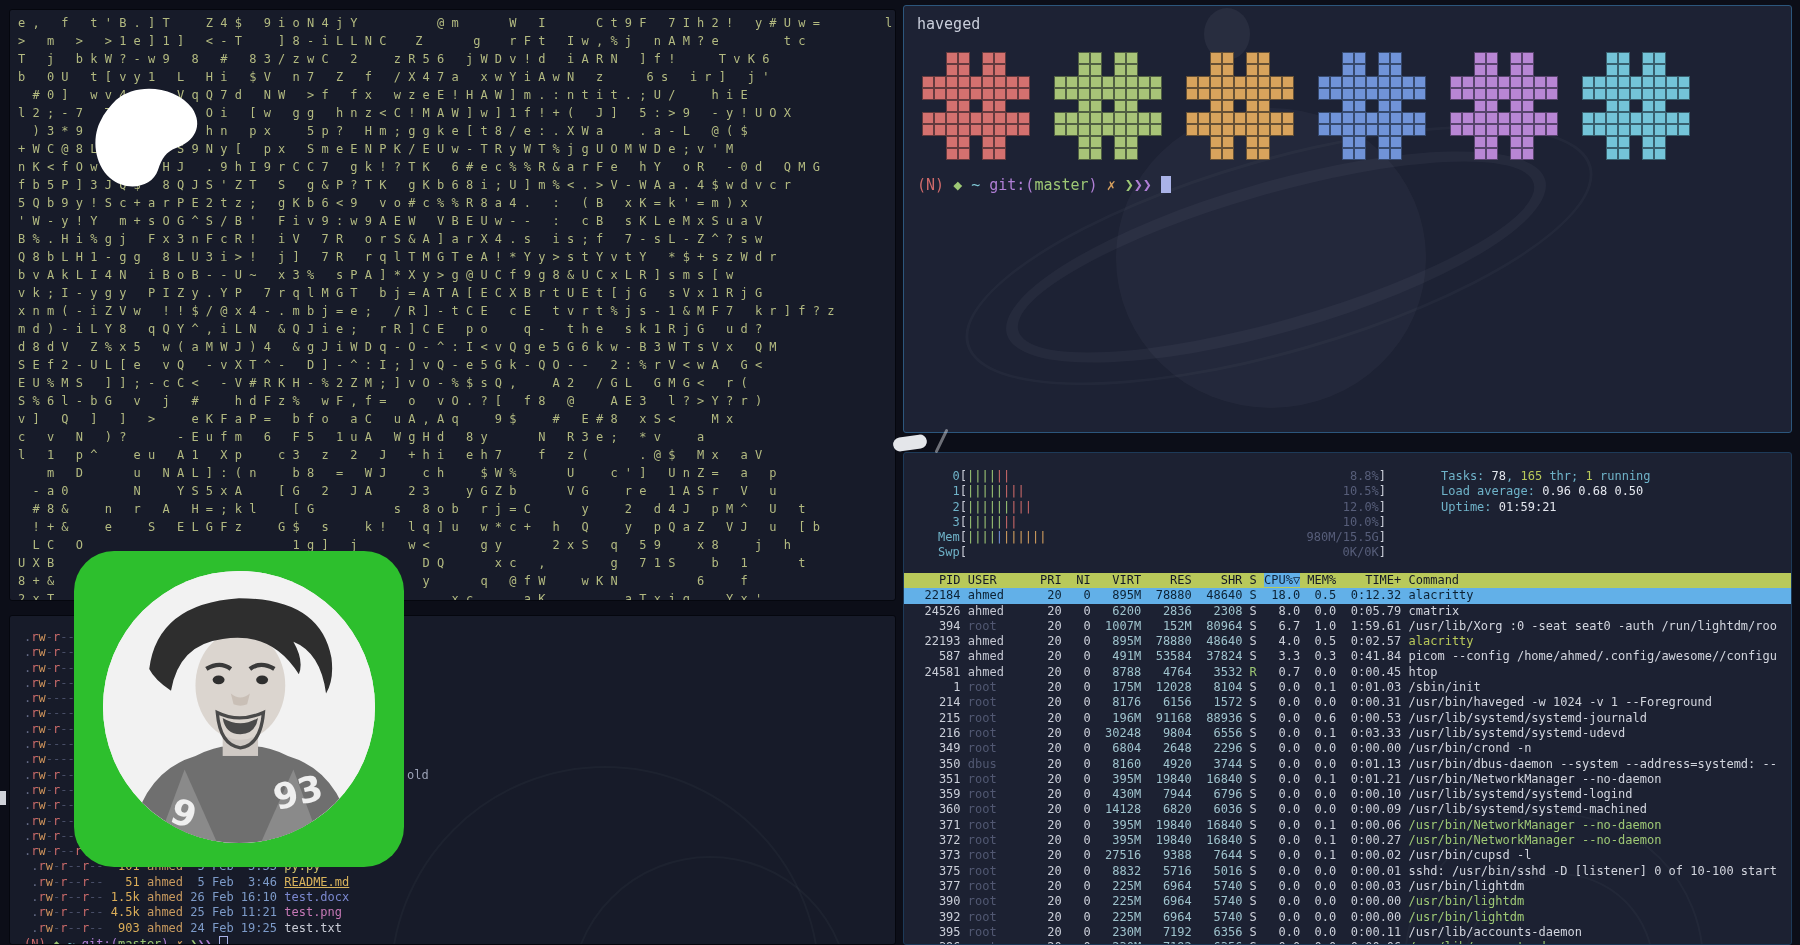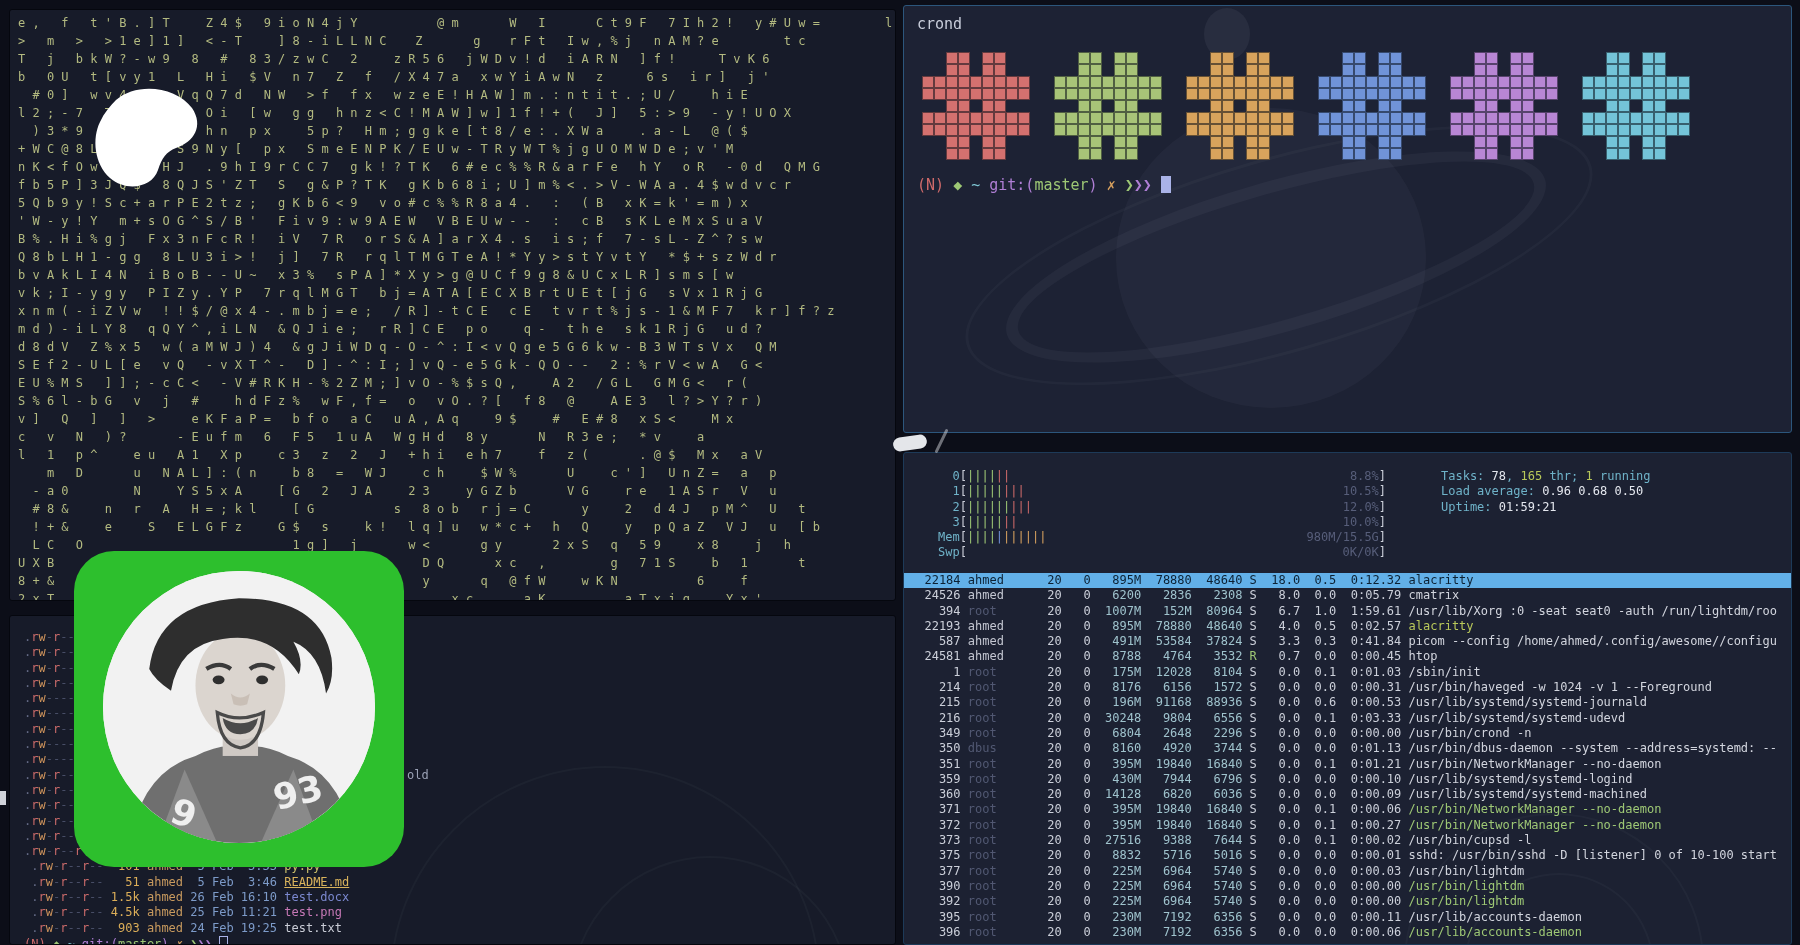--- a/index.html
+++ b/index.html
@@ -99,7 +99,7 @@
   <div class="planet-body"></div>
   <div class="planet-ring"></div>
   <div class="moon"></div>
-  <div id="crunch-title">crond</div>
+  <div id="crunch-title">haveged</div>
   <div id="hash-row">
       <div class="hash" title="">
         <div></div>

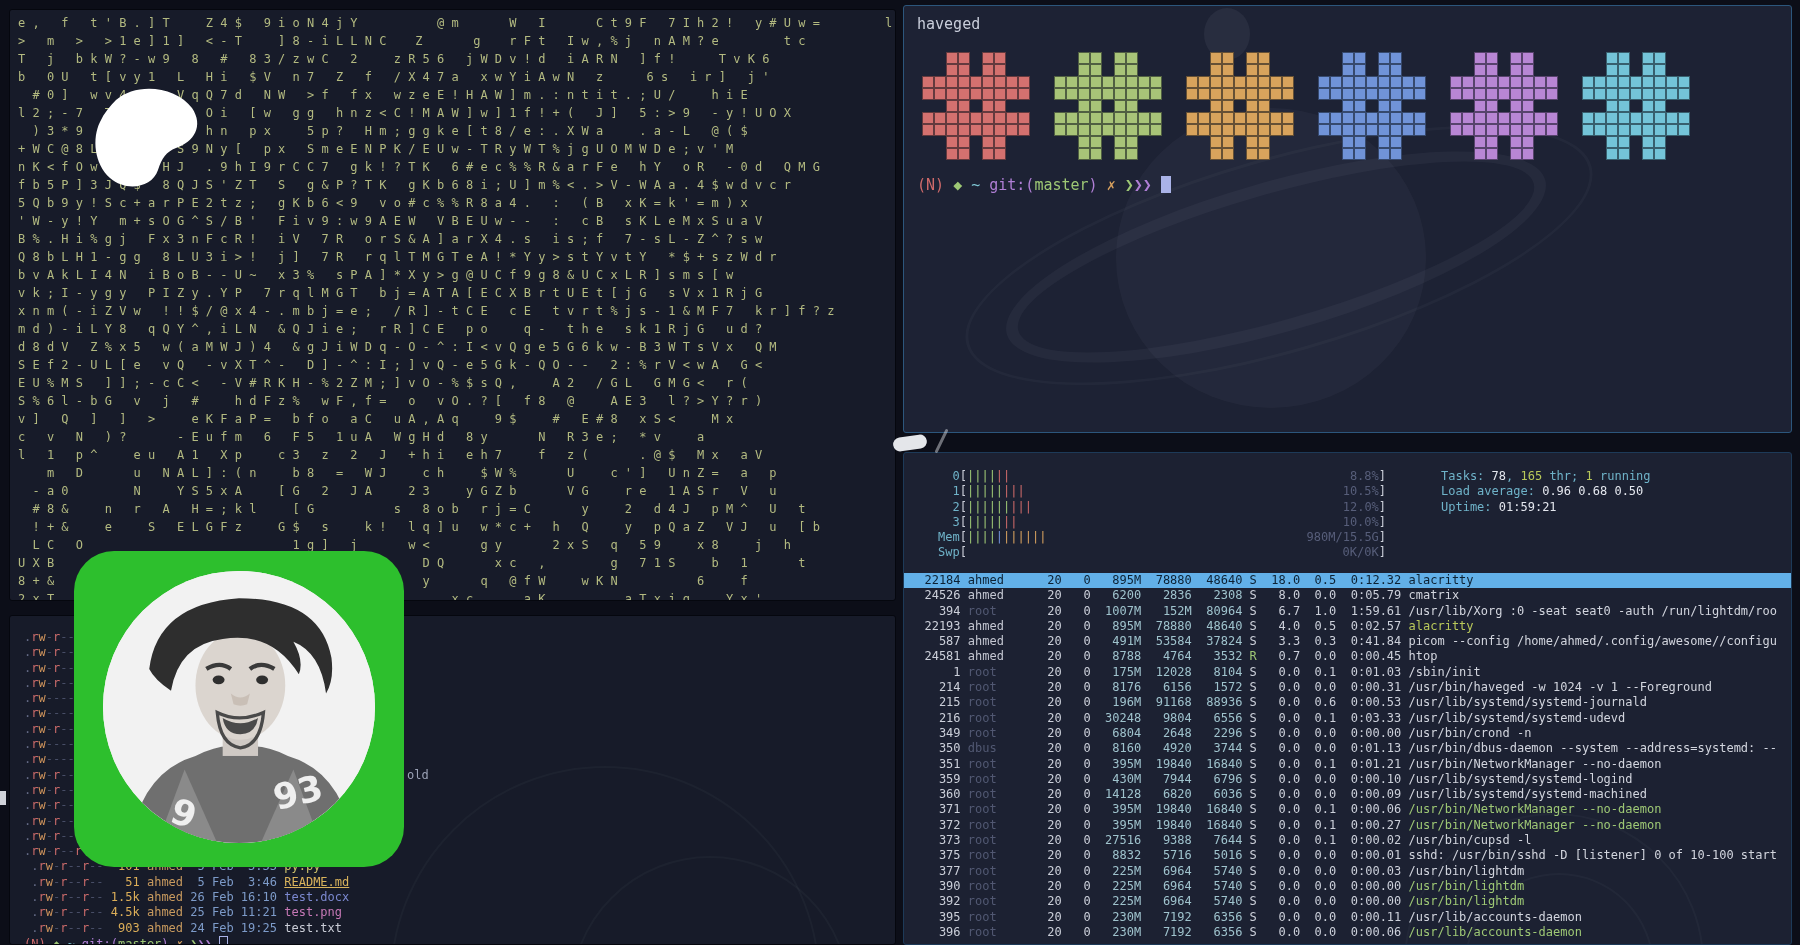--- a/index.html
+++ b/index.html
@@ -609,6 +609,7 @@
   <div id="htop-meters"><div class="hline" style="padding-left: 14px;"><span style="color: rgb(111, 179, 201);">  0</span><span style="color: rgb(204, 208, 218);">[</span><span style="color: rgb(158, 200, 117);">|</span><span style="color: rgb(158, 200, 117);">|</span><span style="color: rgb(158, 200, 117);">|</span><span style="color: rgb(158, 200, 117);">|</span><span style="color: rgb(207, 106, 106);">|</span><span style="color: rgb(207, 106, 106);">|</span><span>                                               </span><span style="color: rgb(87, 94, 122);">8.8%</span><span style="color: rgb(204, 208, 218);">]</span></div><div class="hline" style="padding-left: 14px;"><span style="color: rgb(111, 179, 201);">  1</span><span style="color: rgb(204, 208, 218);">[</span><span style="color: rgb(158, 200, 117);">|</span><span style="color: rgb(158, 200, 117);">|</span><span style="color: rgb(158, 200, 117);">|</span><span style="color: rgb(158, 200, 117);">|</span><span style="color: rgb(158, 200, 117);">|</span><span style="color: rgb(207, 106, 106);">|</span><span style="color: rgb(207, 106, 106);">|</span><span style="color: rgb(207, 106, 106);">|</span><span>                                            </span><span style="color: rgb(87, 94, 122);">10.5%</span><span style="color: rgb(204, 208, 218);">]</span></div><div class="hline" style="padding-left: 14px;"><span style="color: rgb(111, 179, 201);">  2</span><span style="color: rgb(204, 208, 218);">[</span><span style="color: rgb(158, 200, 117);">|</span><span style="color: rgb(158, 200, 117);">|</span><span style="color: rgb(158, 200, 117);">|</span><span style="color: rgb(158, 200, 117);">|</span><span style="color: rgb(158, 200, 117);">|</span><span style="color: rgb(158, 200, 117);">|</span><span style="color: rgb(207, 106, 106);">|</span><span style="color: rgb(207, 106, 106);">|</span><span style="color: rgb(207, 106, 106);">|</span><span>                                           </span><span style="color: rgb(87, 94, 122);">12.0%</span><span style="color: rgb(204, 208, 218);">]</span></div><div class="hline" style="padding-left: 14px;"><span style="color: rgb(111, 179, 201);">  3</span><span style="color: rgb(204, 208, 218);">[</span><span style="color: rgb(158, 200, 117);">|</span><span style="color: rgb(158, 200, 117);">|</span><span style="color: rgb(158, 200, 117);">|</span><span style="color: rgb(158, 200, 117);">|</span><span style="color: rgb(158, 200, 117);">|</span><span style="color: rgb(207, 106, 106);">|</span><span style="color: rgb(207, 106, 106);">|</span><span>                                             </span><span style="color: rgb(87, 94, 122);">10.0%</span><span style="color: rgb(204, 208, 218);">]</span></div><div class="hline" style="padding-left: 14px;"><span style="color: rgb(111, 179, 201);">Mem</span><span style="color: rgb(204, 208, 218);">[</span><span style="color: rgb(158, 200, 117);">|</span><span style="color: rgb(158, 200, 117);">|</span><span style="color: rgb(158, 200, 117);">|</span><span style="color: rgb(158, 200, 117);">|</span><span style="color: rgb(114, 146, 216);">|</span><span style="color: rgb(217, 162, 95);">|</span><span style="color: rgb(217, 162, 95);">|</span><span style="color: rgb(217, 162, 95);">|</span><span style="color: rgb(217, 162, 95);">|</span><span style="color: rgb(217, 162, 95);">|</span><span style="color: rgb(217, 162, 95);">|</span><span>                                    </span><span style="color: rgb(87, 94, 122);">980M/15.5G</span><span style="color: rgb(204, 208, 218);">]</span></div><div class="hline" style="padding-left: 14px;"><span style="color: rgb(111, 179, 201);">Swp</span><span style="color: rgb(204, 208, 218);">[</span><span>                                                    </span><span style="color: rgb(87, 94, 122);">0K/0K</span><span style="color: rgb(204, 208, 218);">]</span></div></div>
   <div id="htop-info"><div class="hline"><span style="color: rgb(111, 179, 201);">Tasks: </span><span style="color: rgb(228, 231, 238);">78</span><span style="color: rgb(111, 179, 201);">, </span><span style="color: rgb(185, 201, 90);">165</span><span style="color: rgb(111, 179, 201);"> thr; </span><span style="color: rgb(185, 201, 90);">1</span><span style="color: rgb(111, 179, 201);"> running</span></div><div class="hline"><span style="color: rgb(111, 179, 201);">Load average: </span><span style="color: rgb(228, 231, 238);">0.96 0.68 0.50</span></div><div class="hline"><span style="color: rgb(111, 179, 201);">Uptime: </span><span style="color: rgb(228, 231, 238);">01:59:21</span></div></div>
   <div id="htop-table">
+      <div class="hline header"><span>    PID USER      PRI  NI   VIRT    RES    SHR S </span><span class="sortcol">CPU%▽</span><span> MEM%    TIME+ Command</span></div>
       <div class="hline sel"><span style="color: rgb(204, 208, 218);">  22184</span><span style="color: rgb(195, 198, 209);"> ahmed     </span><span style="color: rgb(204, 208, 218);"> 20   0</span><span style="color: rgb(159, 195, 205);">   895M  78880  48640</span><span style="color: rgb(204, 208, 218);"> S</span><span style="color: rgb(204, 208, 218);">  18.0  0.5  0:12.32</span><span style="color: rgb(210, 213, 222);"> alacritty</span></div>
       <div class="hline"><span style="color: rgb(204, 208, 218);">  24526</span><span style="color: rgb(195, 198, 209);"> ahmed     </span><span style="color: rgb(204, 208, 218);"> 20   0</span><span style="color: rgb(159, 195, 205);">   6200   2836   2308</span><span style="color: rgb(204, 208, 218);"> S</span><span style="color: rgb(204, 208, 218);">   8.0  0.0  0:05.79</span><span style="color: rgb(210, 213, 222);"> cmatrix</span></div>
       <div class="hline"><span style="color: rgb(204, 208, 218);">    394</span><span style="color: rgb(81, 88, 114);"> root      </span><span style="color: rgb(204, 208, 218);"> 20   0</span><span style="color: rgb(159, 195, 205);">  1007M   152M  80964</span><span style="color: rgb(204, 208, 218);"> S</span><span style="color: rgb(204, 208, 218);">   6.7  1.0  1:59.61</span><span style="color: rgb(210, 213, 222);"> /usr/lib/Xorg :0 -seat seat0 -auth /run/lightdm/roo</span></div>

